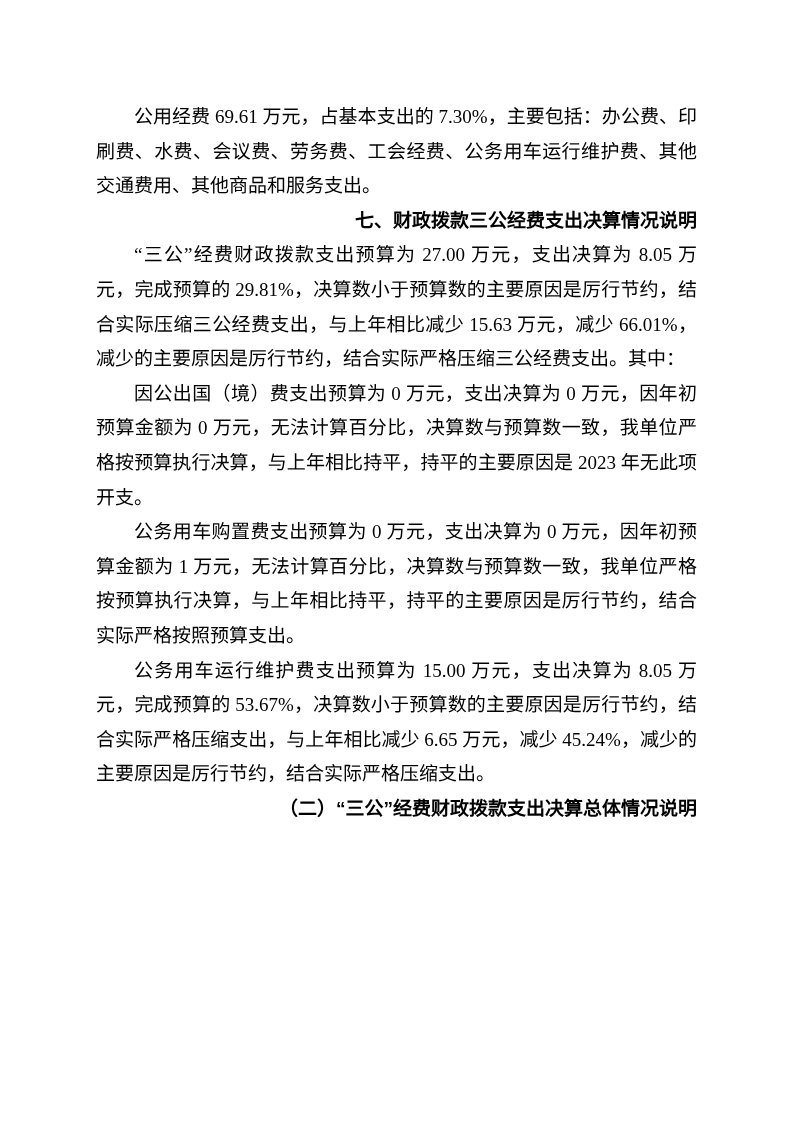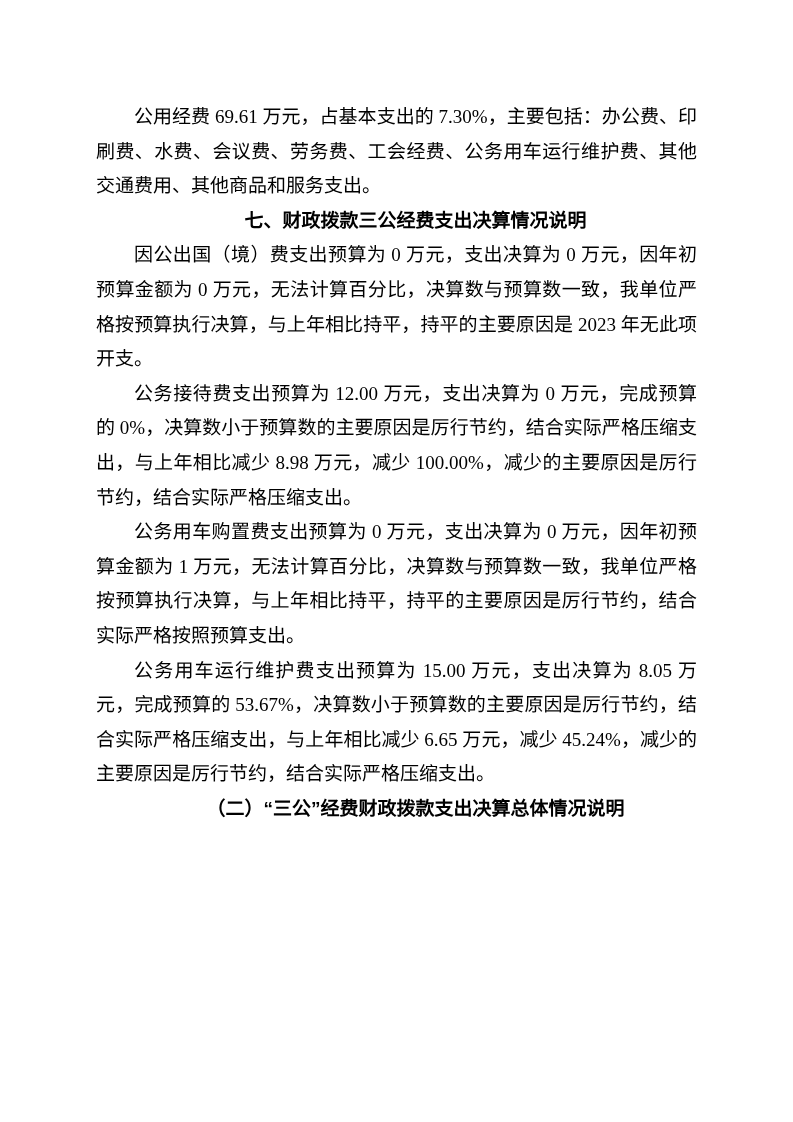--- a/index.html
+++ b/index.html
@@ -36,7 +36,7 @@
     margin: 0;
     padding: 0;
     text-indent: 2em;
-    text-align: center;
+    text-align: right;
     font-family: "Liberation Sans", "DejaVu Sans", sans-serif;
     font-weight: 700;
     font-size: 19px;

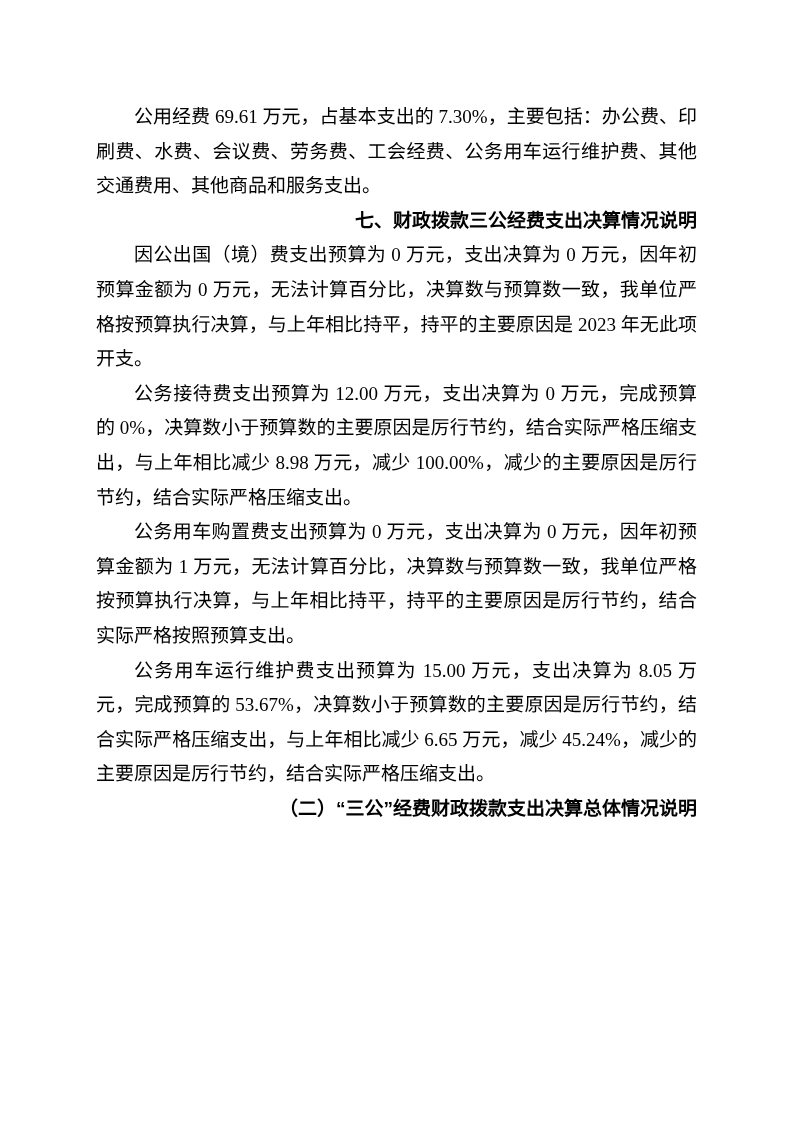--- a/index.html
+++ b/index.html
@@ -54,6 +54,7 @@
     <h2 class="heading">七、财政拨款三公经费支出决算情况说明</h2>
 
 
+    <p class="para">“三公”经费财政拨款支出预算为 27.00 万元，支出决算为 8.05 万元，完成预算的 29.81%，决算数小于预算数的主要原因是厉行节约，结合实际压缩三公经费支出，与上年相比减少 15.63 万元，减少 66.01%，减少的主要原因是厉行节约，结合实际严格压缩三公经费支出。其中：</p>
 
     <p class="para">因公出国（境）费支出预算为 0 万元，支出决算为 0 万元，因年初预算金额为 0 万元，无法计算百分比，决算数与预算数一致，我单位严格按预算执行决算，与上年相比持平，持平的主要原因是 2023 年无此项开支。</p>
 

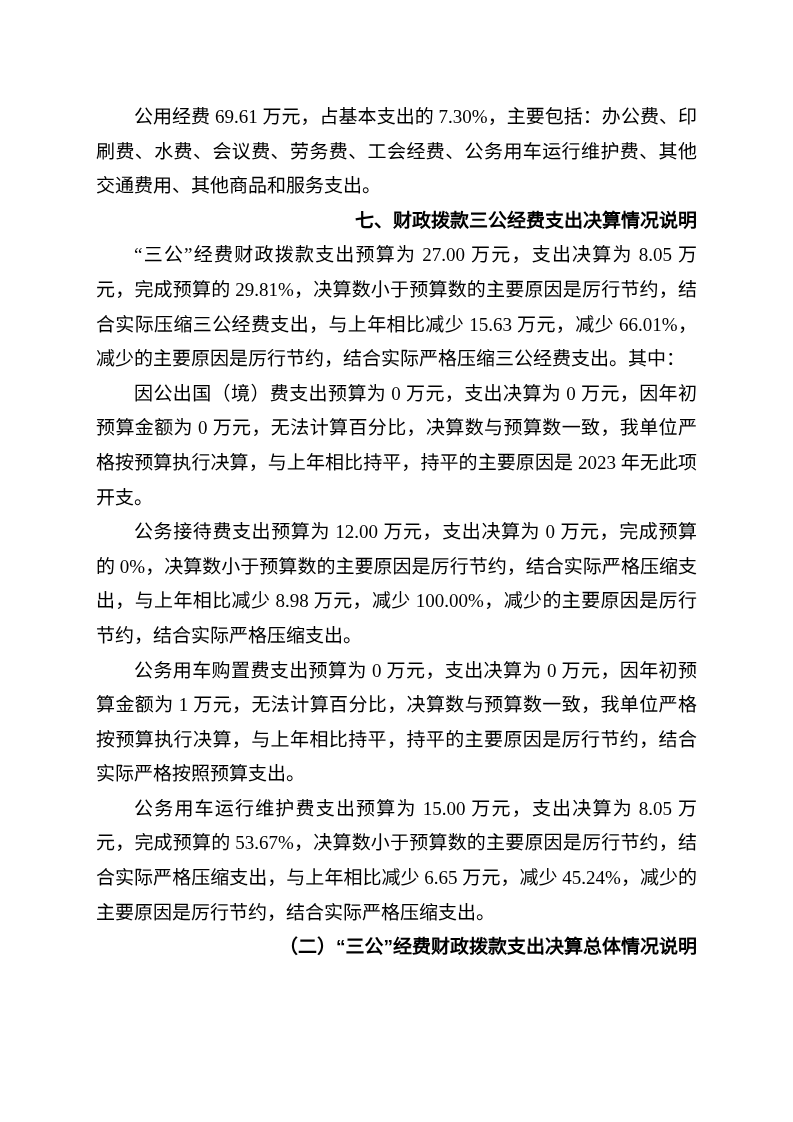--- a/index.html
+++ b/index.html
@@ -58,7 +58,6 @@
 
     <p class="para">因公出国（境）费支出预算为 0 万元，支出决算为 0 万元，因年初预算金额为 0 万元，无法计算百分比，决算数与预算数一致，我单位严格按预算执行决算，与上年相比持平，持平的主要原因是 2023 年无此项开支。</p>
 
-    <p class="para">公务接待费支出预算为 12.00 万元，支出决算为 0 万元，完成预算的 0%，决算数小于预算数的主要原因是厉行节约，结合实际严格压缩支出，与上年相比减少 8.98 万元，减少 100.00%，减少的主要原因是厉行节约，结合实际严格压缩支出。</p>
 
     <p class="para">公务用车购置费支出预算为 0 万元，支出决算为 0 万元，因年初预算金额为 1 万元，无法计算百分比，决算数与预算数一致，我单位严格按预算执行决算，与上年相比持平，持平的主要原因是厉行节约，结合实际严格按照预算支出。</p>
 

